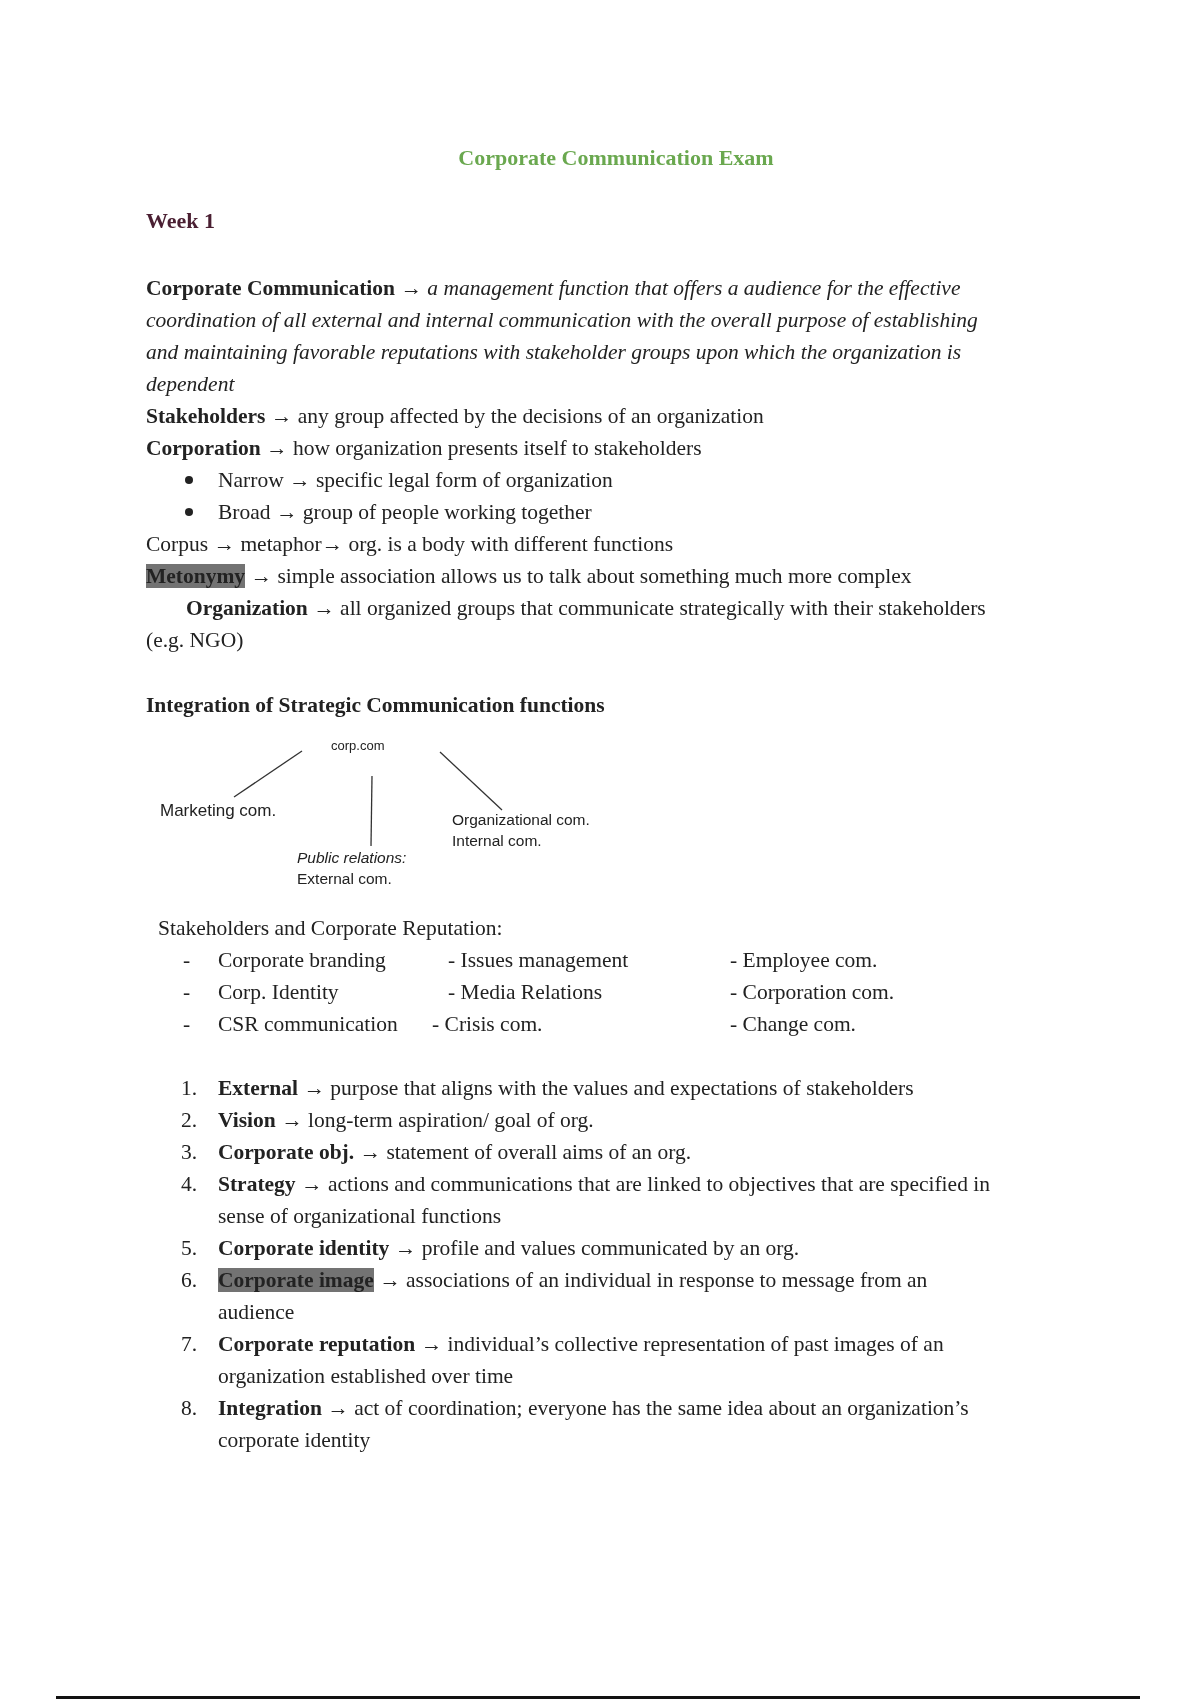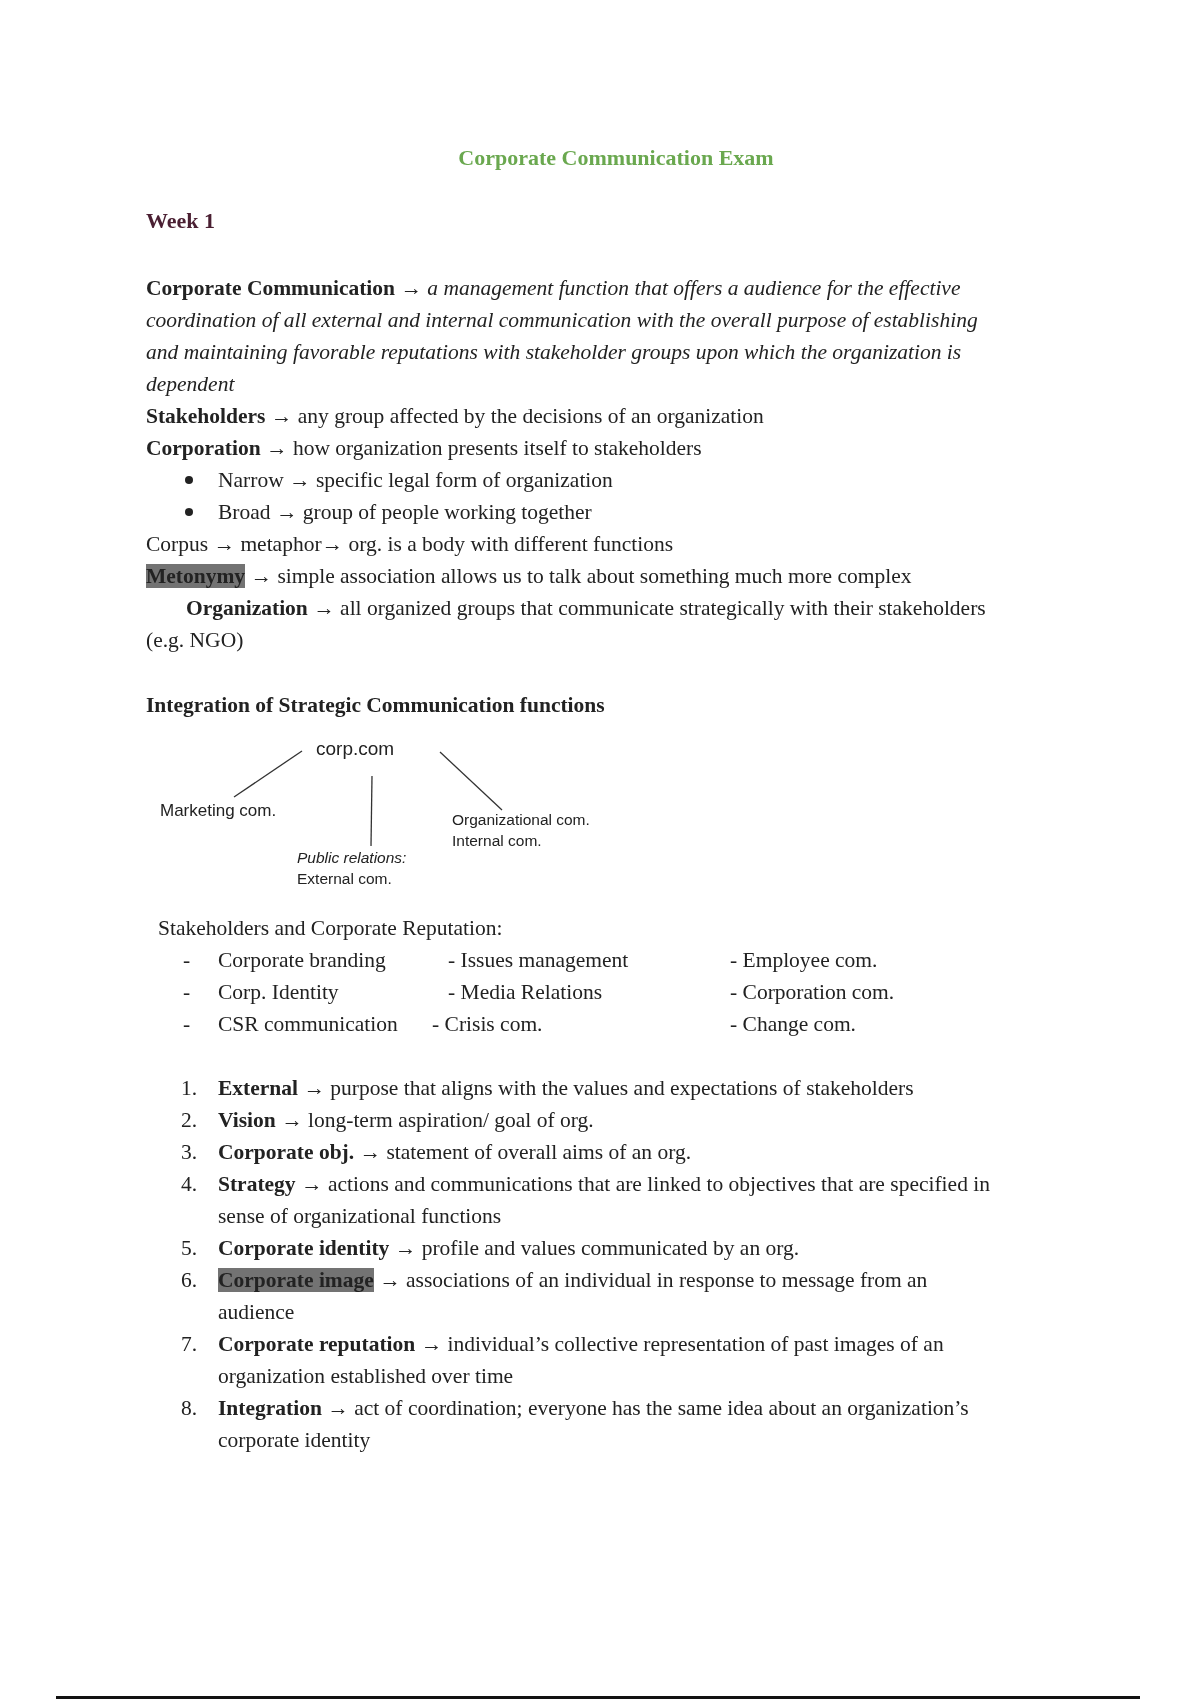--- a/index.html
+++ b/index.html
@@ -85,7 +85,7 @@
   <line x1="372" y1="776" x2="371" y2="846" stroke="#333" stroke-width="1.3"></line>
   <line x1="440" y1="752" x2="502" y2="810" stroke="#333" stroke-width="1.3"></line>
 </svg>
-<div class="abs diag" style="left:316px; top:738px; font-size:19px;">corp.com</div>
+<div class="abs diag" style="left:331px; top:738px; font-size:13px;">corp.com</div>
 <div class="abs diag" style="left:160px; top:801px; font-size:17px;">Marketing com.</div>
 <div class="abs diag" style="left:297px; top:849px; font-size:15.5px;font-style:italic;">Public relations:</div>
 <div class="abs diag" style="left:297px; top:870px; font-size:15.5px;">External com.</div>

